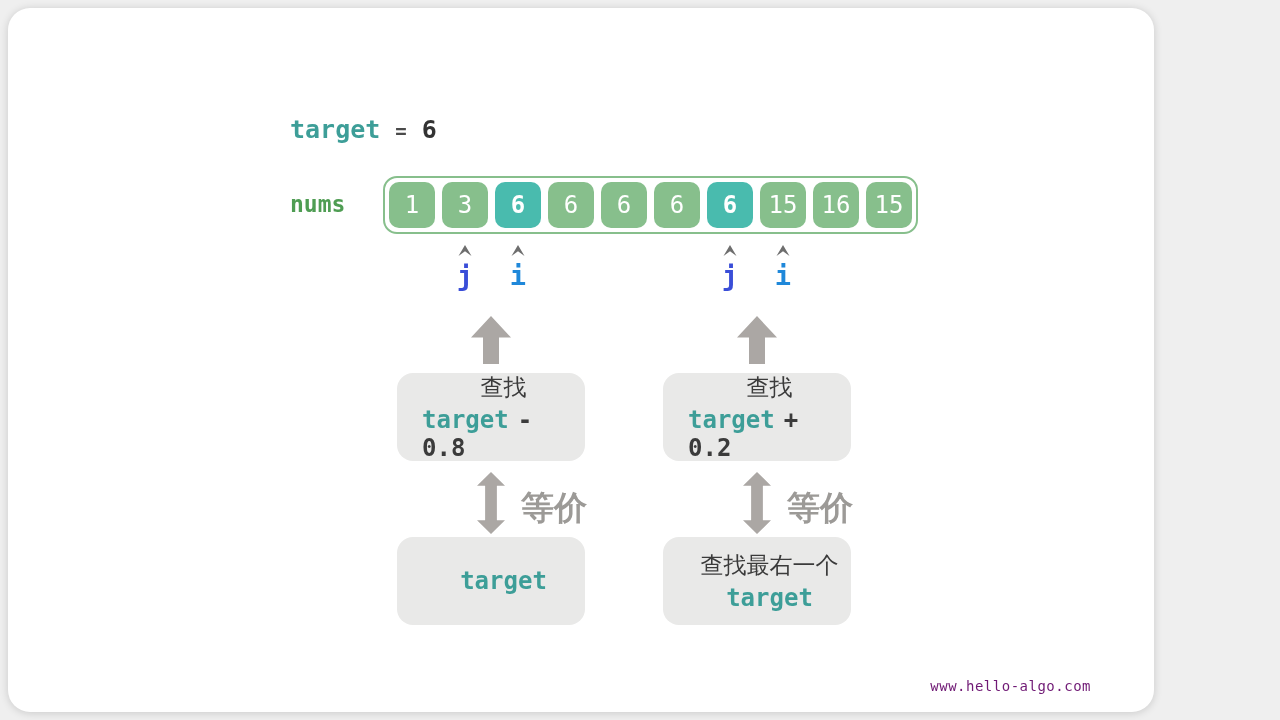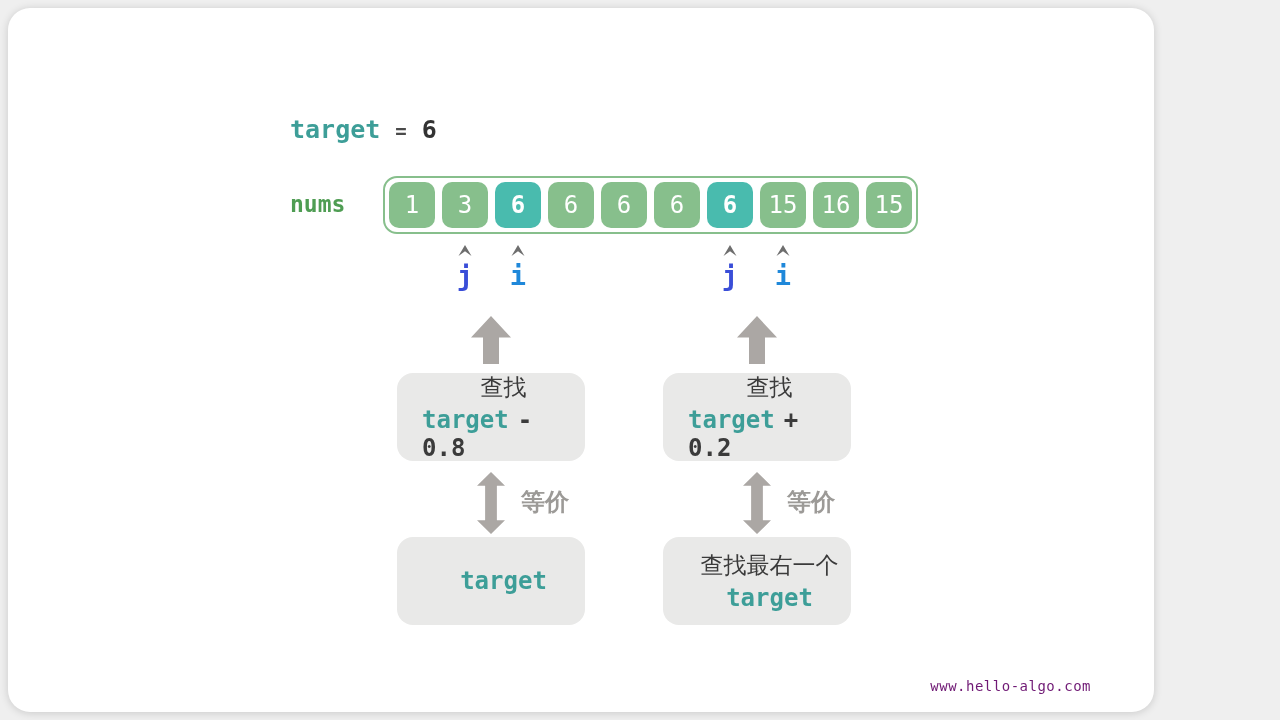--- a/index.html
+++ b/index.html
@@ -84,7 +84,7 @@
 
   .equiv-label {
     position:absolute; top:478px;
-    font-size:24px; font-weight:bold; color:#9c9a97;
+    font-size:33px; font-weight:bold; color:#9c9a97;
   }
   .equiv-label-left  { left:513px; }
   .equiv-label-right { left:779px; }

